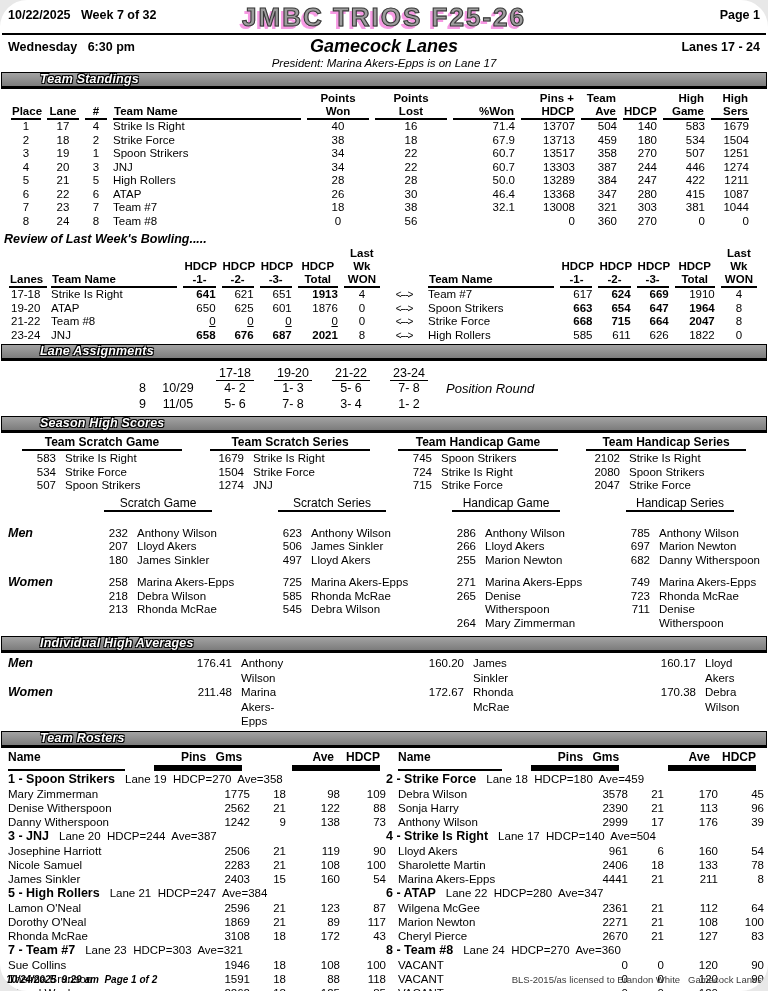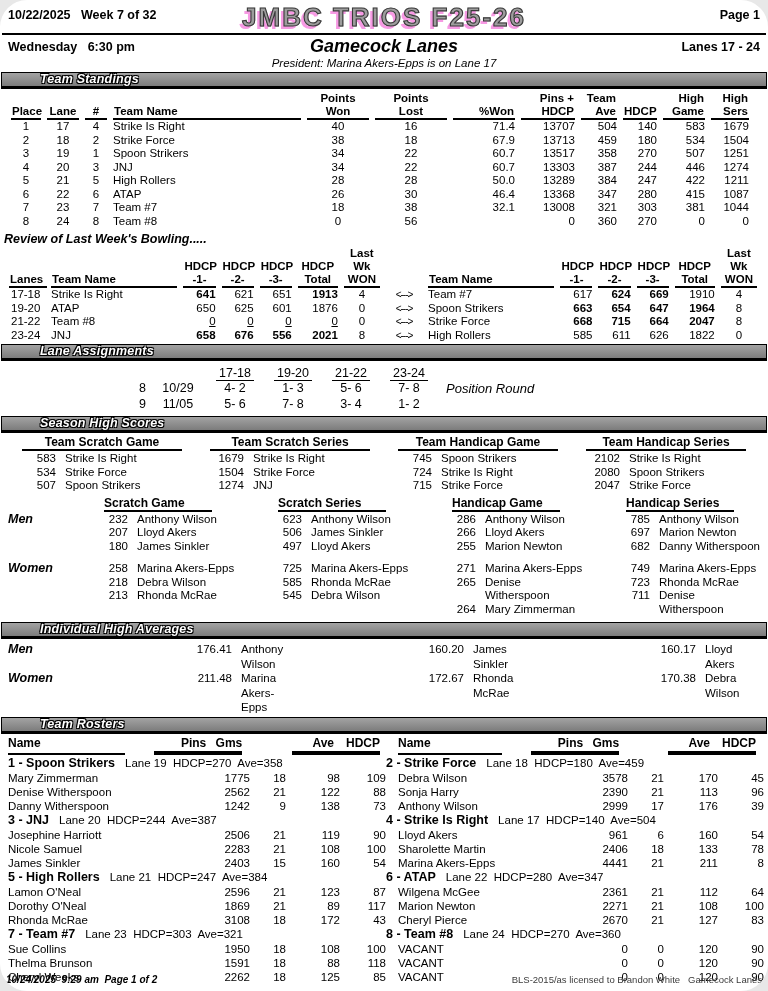--- a/index.html
+++ b/index.html
@@ -482,7 +482,7 @@
         <td class="l">JNJ</td>
         <td class="r b">658</td>
         <td class="r b">676</td>
-        <td class="r b">556</td>
+        <td class="r b">687</td>
         <td class="r b">2021</td>
         <td class="c">8</td>
         <td class="c arrowcell">&lt;---&gt;</td>

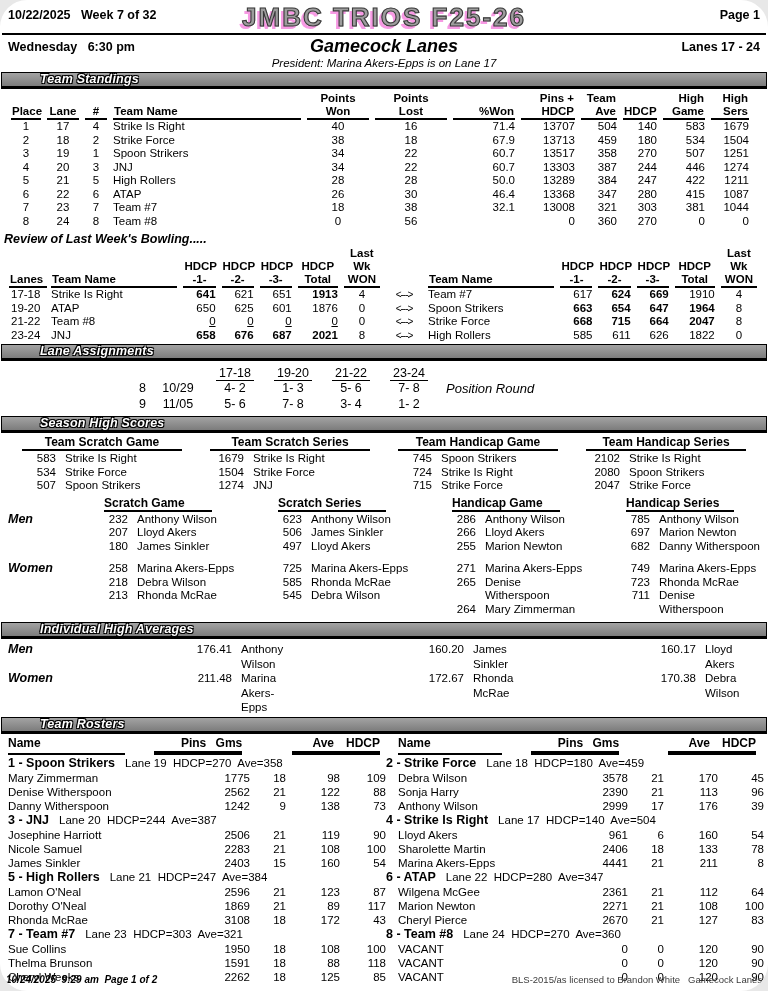--- a/index.html
+++ b/index.html
@@ -65,8 +65,8 @@
   .sh-s{width:48px;text-align:right;margin-right:9px;flex:none;}
   .sh-n{flex:1;}
   .ih-grid{display:grid;grid-template-columns:56px repeat(4,174px);padding:0 8px;}
-  .ih-title{font-weight:bold;font-size:12px;text-align:left;border-bottom:2px solid #000;
-            margin:3px 26px 1px 40px;line-height:14px;}
+  .ih-title{font-weight:normal;font-size:12px;text-align:center;border-bottom:2px solid #000;
+            margin:3px 26px 15px 40px;line-height:14px;}
   .ih-label{font-weight:bold;font-style:italic;font-size:12.5px;line-height:13.5px;}
   .ih-col{padding-left:22px;}
   .women-block{margin-top:9px;}

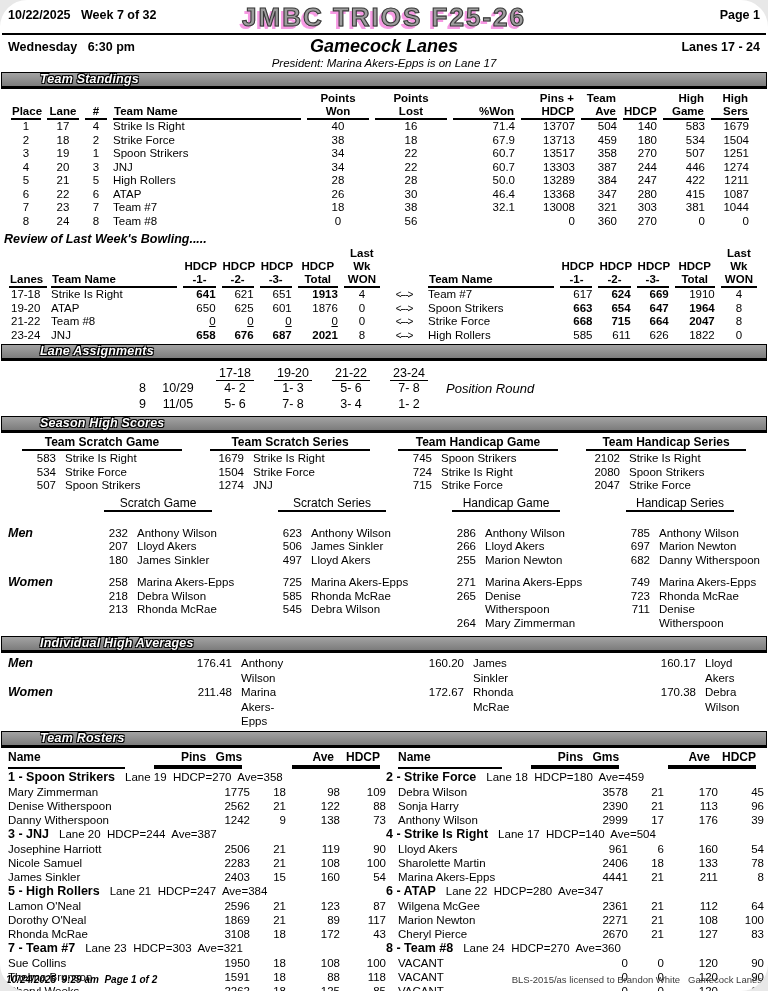--- a/index.html
+++ b/index.html
@@ -84,7 +84,7 @@
   .ros-col.right{padding-left:16px;}
   .ros-head{display:flex;font-weight:bold;font-size:12px;line-height:15px;margin-bottom:1px;gap:21px;}
   .rh-name{width:182px;border-bottom:2px solid #000;margin-right:8px;}
-  .rh-grp{border-bottom:4px solid #000000;display:flex;}
+  .rh-grp{border-bottom:6px solid #000000;display:flex;}
   .rh-pins{width:52px;text-align:right;}
   .rh-gms{width:36px;text-align:right;}
   .rh-ave{width:42px;text-align:right;}

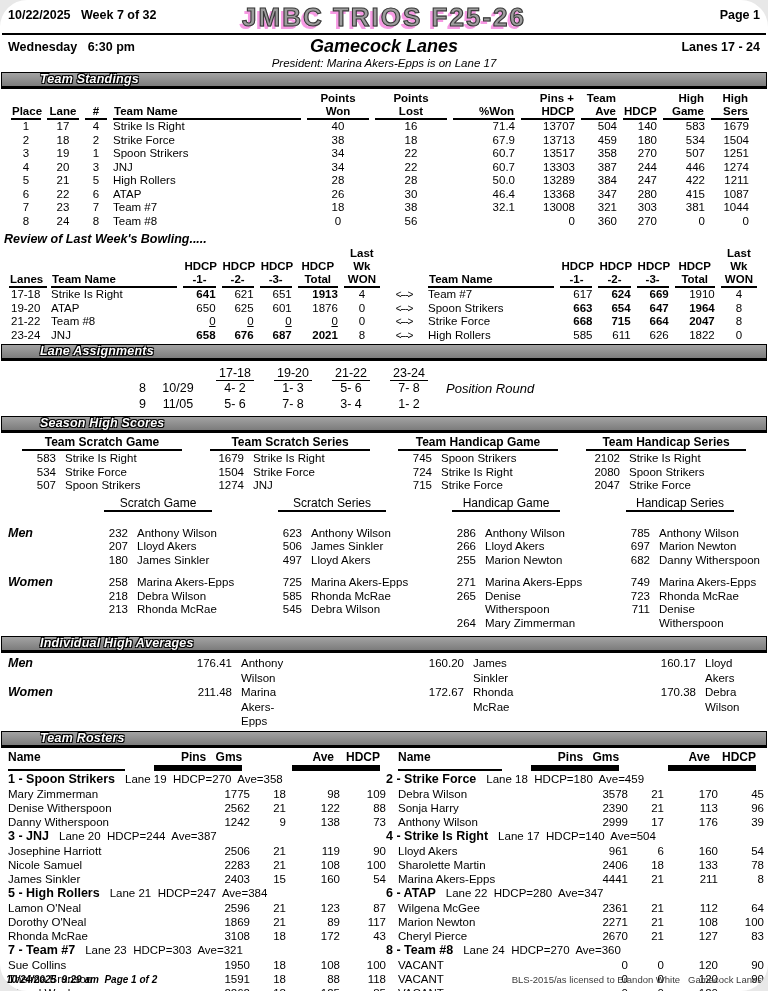--- a/index.html
+++ b/index.html
@@ -882,7 +882,7 @@
 
         <div class="ros-row">
               <span class="pr-name">Sue Collins</span>
-              <span class="pr-pins">1950</span>
+              <span class="pr-pins">1946</span>
               <span class="pr-gms">18</span>
               <span class="pr-ave">108</span>
               <span class="pr-hdcp">100</span>

